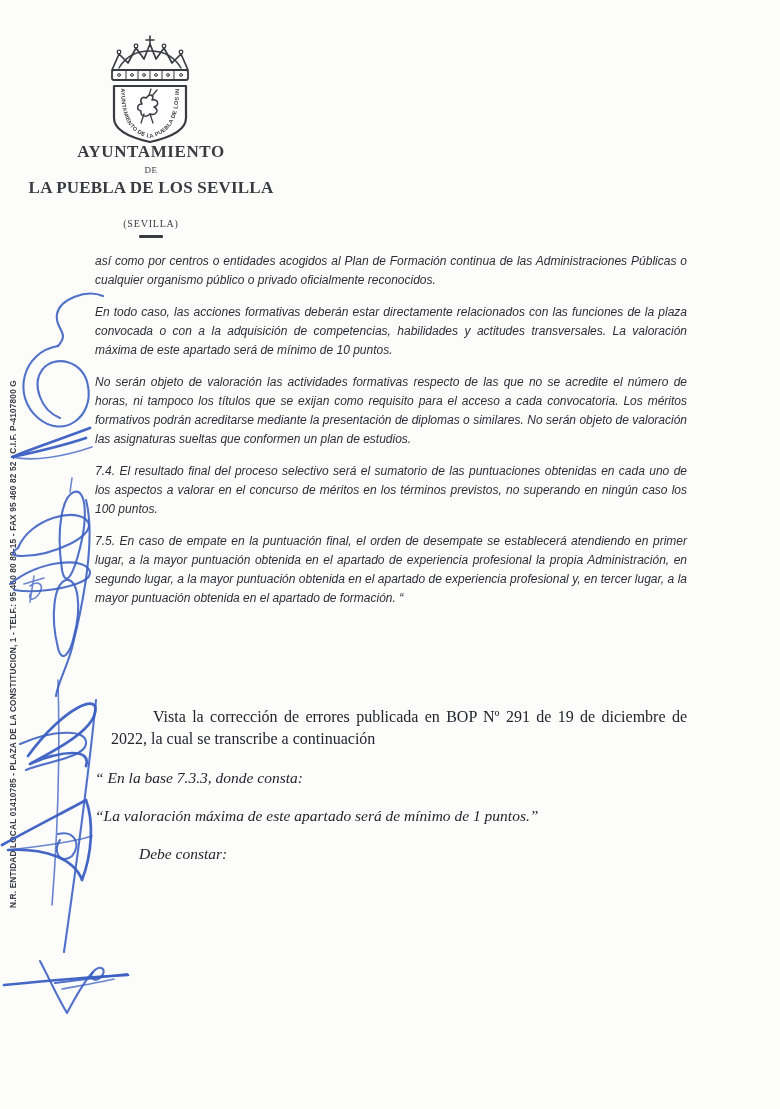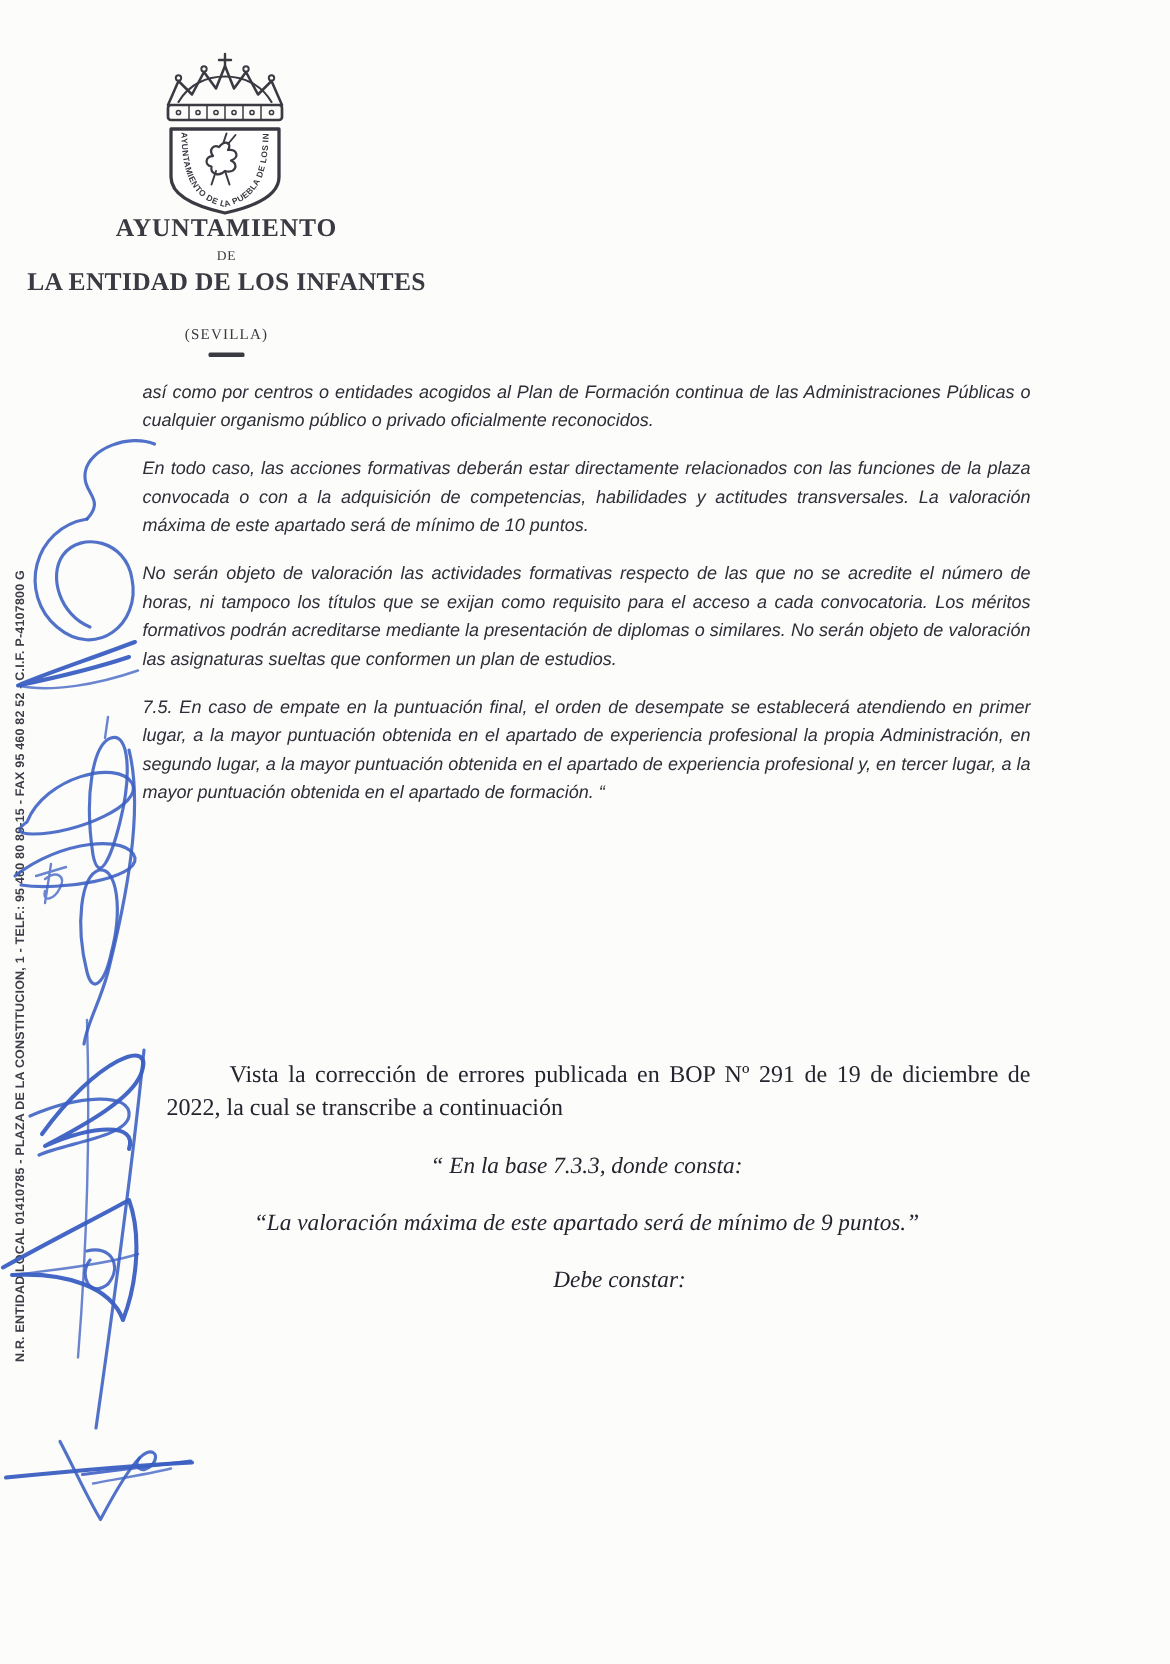--- a/index.html
+++ b/index.html
@@ -98,7 +98,7 @@
   <div class="org">
     <div class="org-l1">AYUNTAMIENTO</div>
     <div class="org-l2">DE</div>
-    <div class="org-l3">LA ENTIDAD DE LOS INFANTES</div>
+    <div class="org-l3">LA PUEBLA DE LOS SEVILLA</div>
     <div class="org-l4">(SEVILLA)</div>
     <div class="org-rule"></div>
   </div>

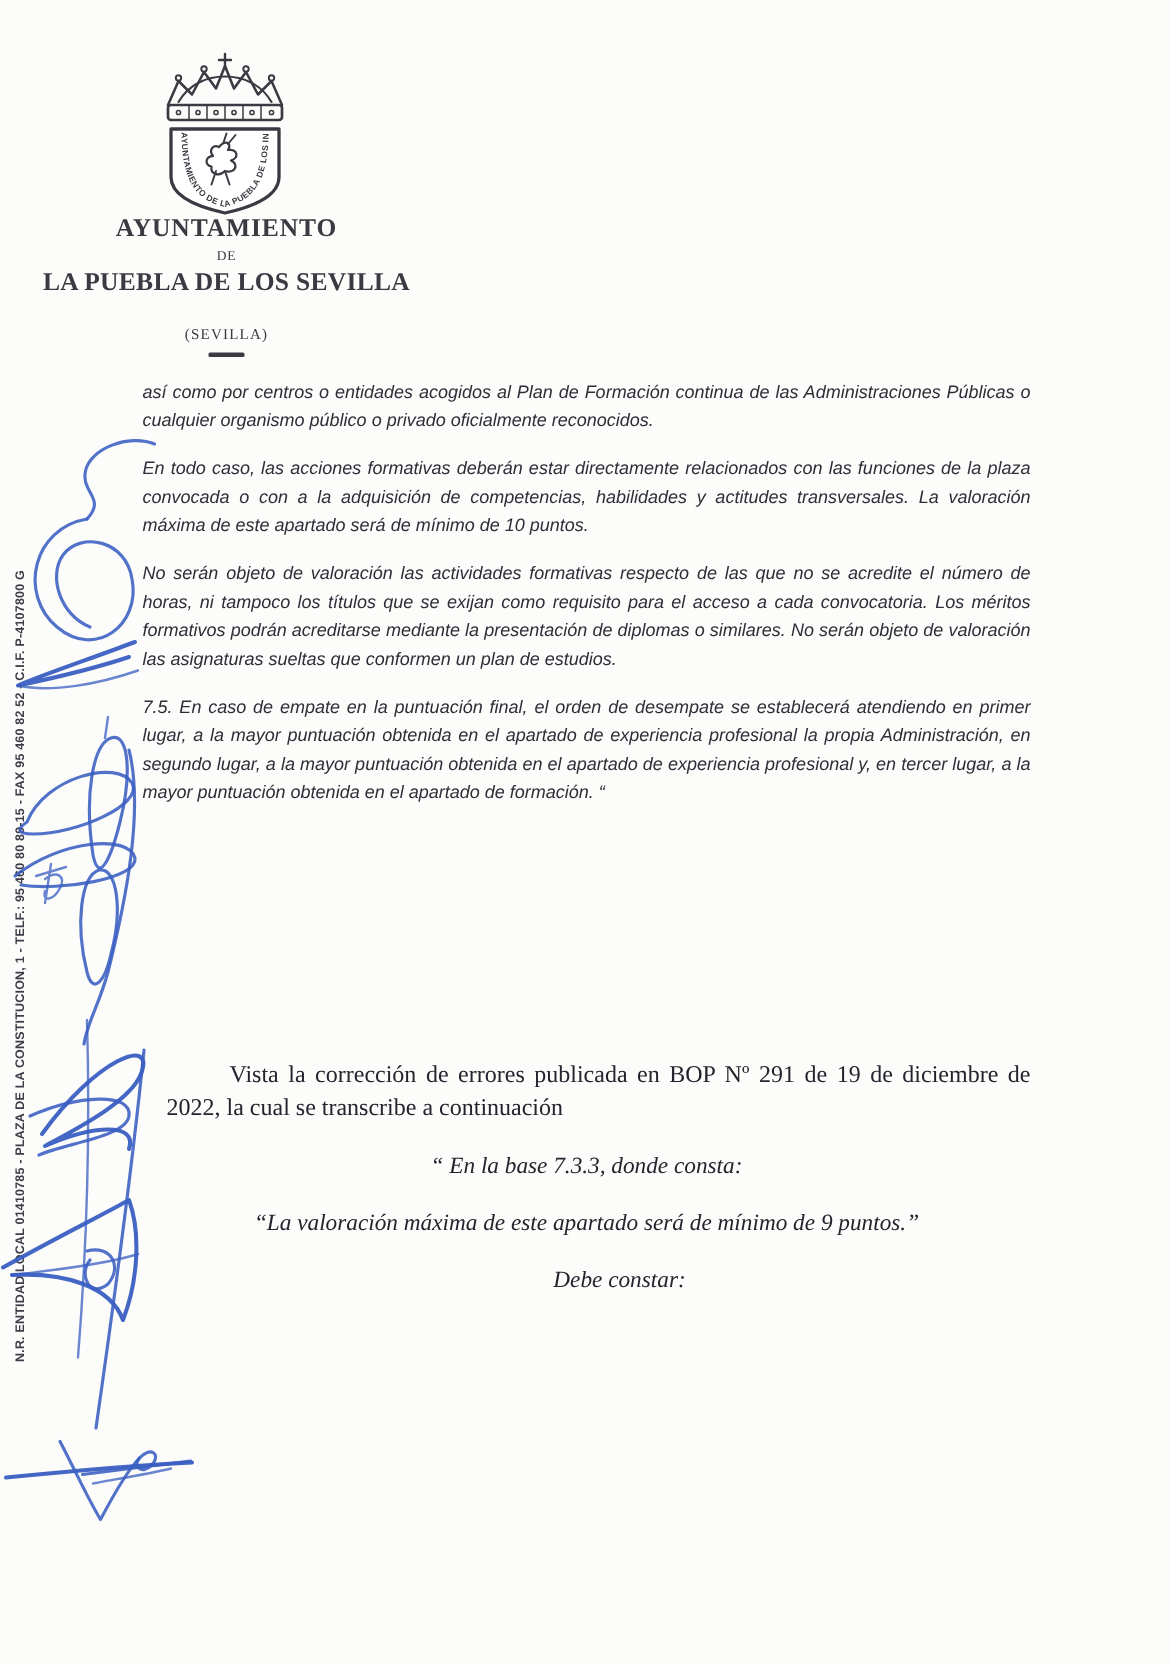--- a/index.html
+++ b/index.html
@@ -109,6 +109,7 @@
     <p>así como por centros o entidades acogidos al Plan de Formación continua de las Administraciones Públicas o cualquier organismo público o privado oficialmente reconocidos.</p>
     <p>En todo caso, las acciones formativas deberán estar directamente relacionados con las funciones de la plaza convocada o con a la adquisición de competencias, habilidades y actitudes transversales. La valoración máxima de este apartado será de mínimo de 10 puntos.</p>
     <p>No serán objeto de valoración las actividades formativas respecto de las que no se acredite el número de horas, ni tampoco los títulos que se exijan como requisito para el acceso a cada convocatoria. Los méritos formativos podrán acreditarse mediante la presentación de diplomas o similares. No serán objeto de valoración las asignaturas sueltas que conformen un plan de estudios.</p>
+    <p>7.4. El resultado final del proceso selectivo será el sumatorio de las puntuaciones obtenidas en cada uno de los aspectos a valorar en el concurso de méritos en los términos previstos, no superando en ningún caso los 100 puntos.</p>
     <p>7.5. En caso de empate en la puntuación final, el orden de desempate se establecerá atendiendo en primer lugar, a la mayor puntuación obtenida en el apartado de experiencia profesional la propia Administración, en segundo lugar, a la mayor puntuación obtenida en el apartado de experiencia profesional y, en tercer lugar, a la mayor puntuación obtenida en el apartado de formación. “</p>
   </div>
 

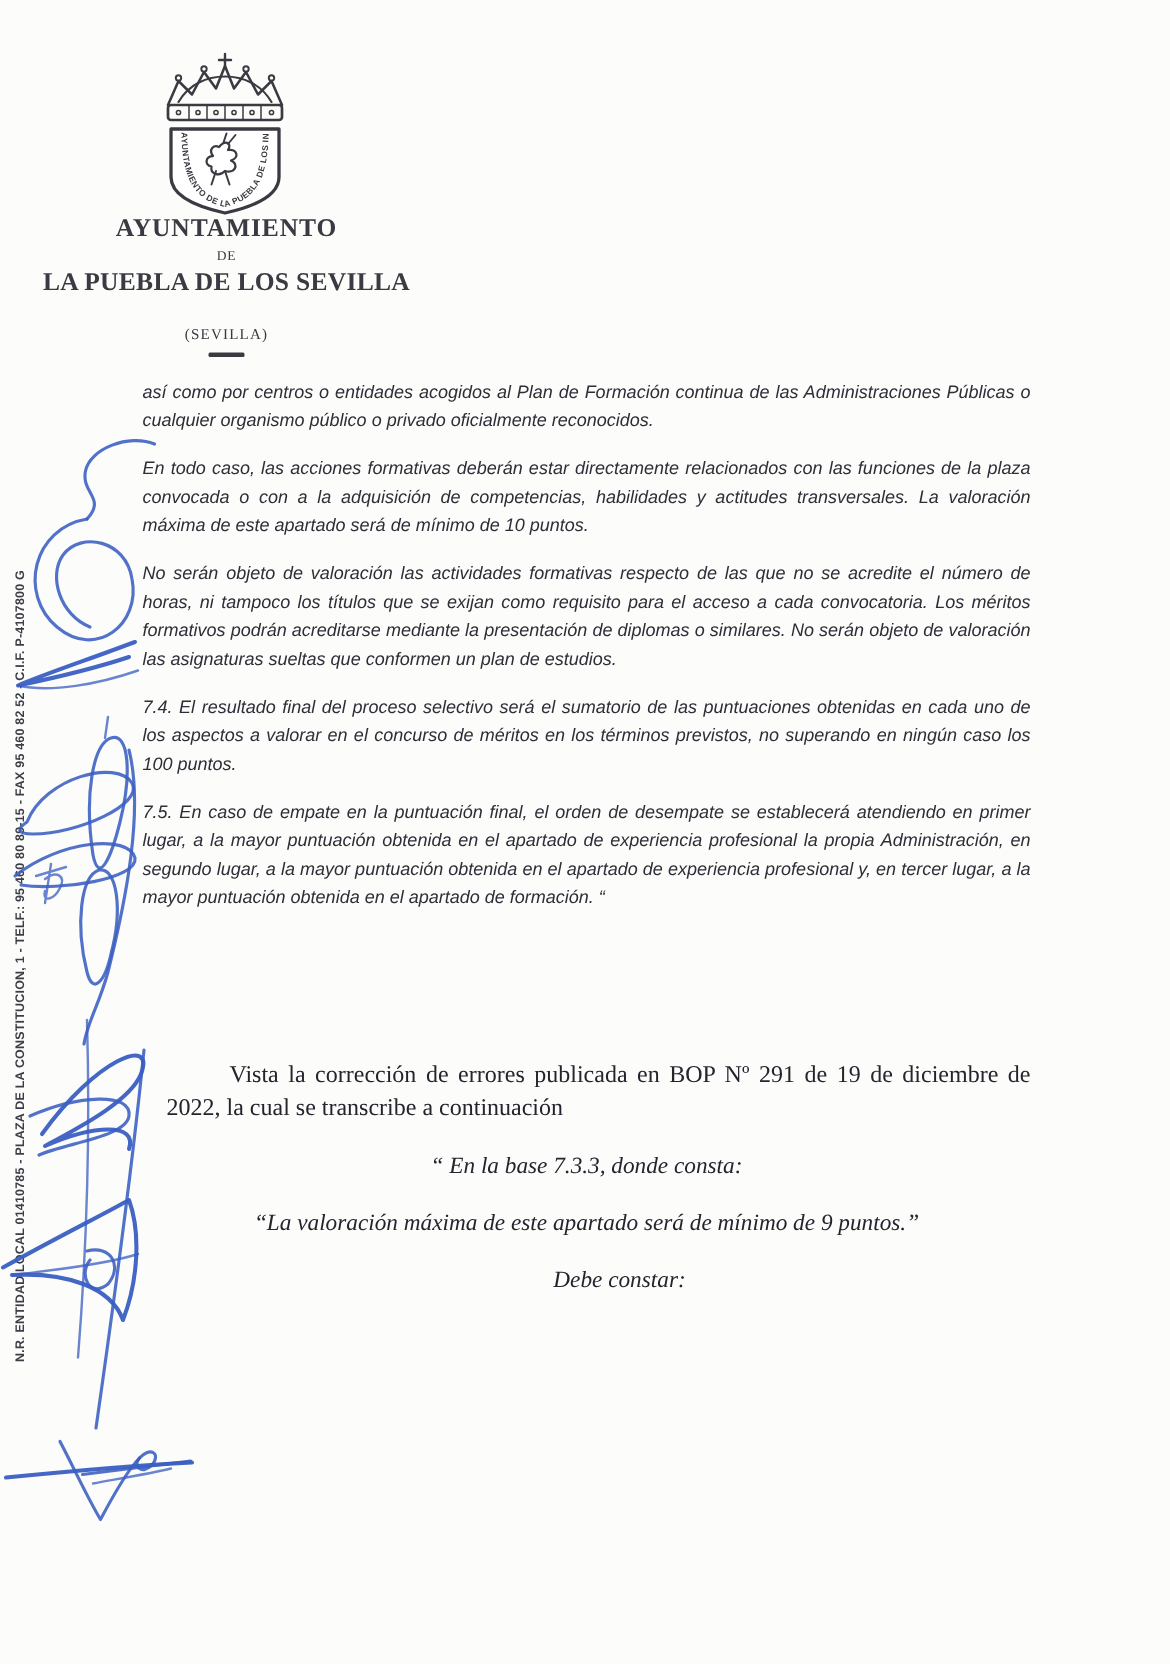--- a/index.html
+++ b/index.html
@@ -46,7 +46,7 @@
   .serif-block{position:absolute;left:95px;top:706px;width:592px;
        font-family:"Liberation Serif",serif;color:var(--serif-ink);}
   .serif-intro{font-size:16px;line-height:22px;text-indent:42px;text-align:justify;padding-left:16px;}
-  .serif-q{font-style:italic;font-size:15.5px;line-height:21px;margin-top:17px;text-align:center;}
+  .serif-q{font-style:italic;font-size:15.5px;line-height:21px;margin-top:17px;}
   .serif-indent{padding-left:44px;}
   
   .signature{position:absolute;left:0;top:0;width:780px;height:1109px;pointer-events:none;}

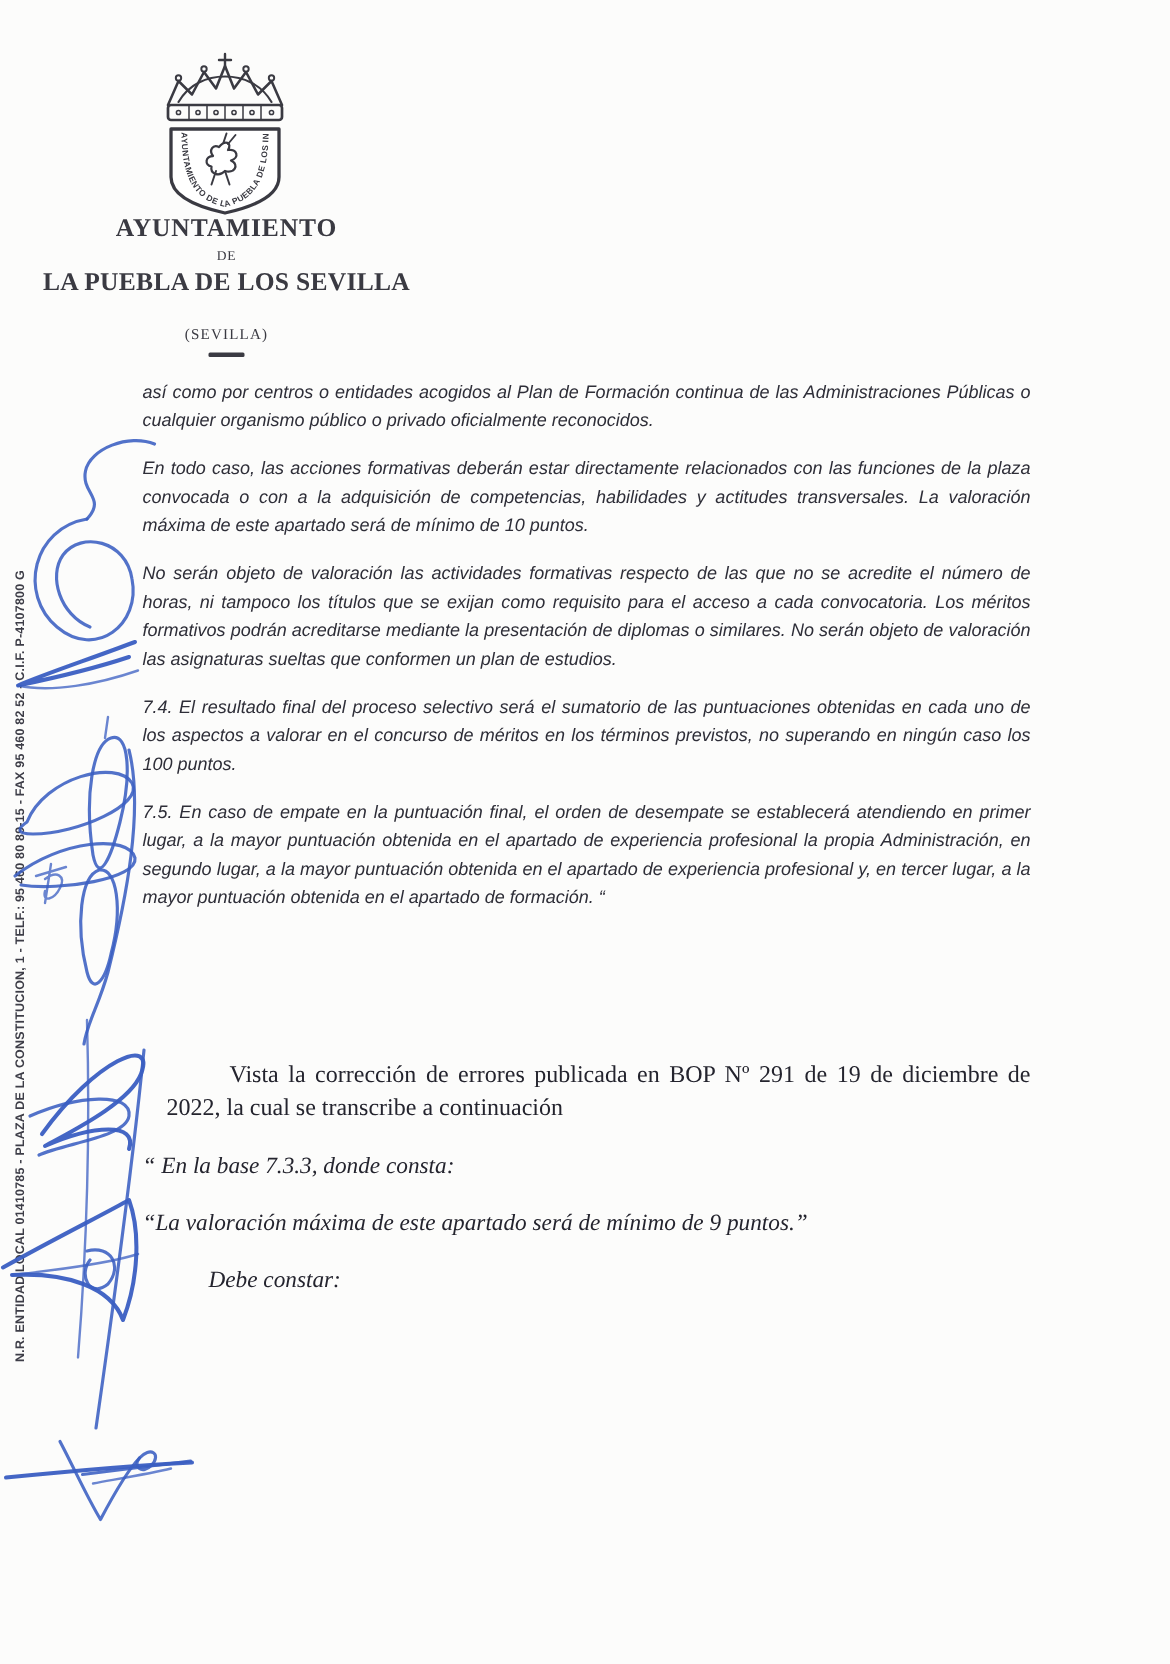--- a/index.html
+++ b/index.html
@@ -116,7 +116,7 @@
   <div class="serif-block">
     <p class="serif-intro">Vista la corrección de errores publicada en BOP Nº 291 de 19 de diciembre de 2022, la cual se transcribe a continuación</p>
     <p class="serif-q">“ En la base 7.3.3, donde consta:</p>
-    <p class="serif-q">“La valoración máxima de este apartado será de mínimo de 9 puntos.”</p>
+    <p class="serif-q">“La valoración máxima de este apartado será de mínimo de 1 puntos.”</p>
     <p class="serif-q serif-indent">Debe constar:</p>
   </div>
 

